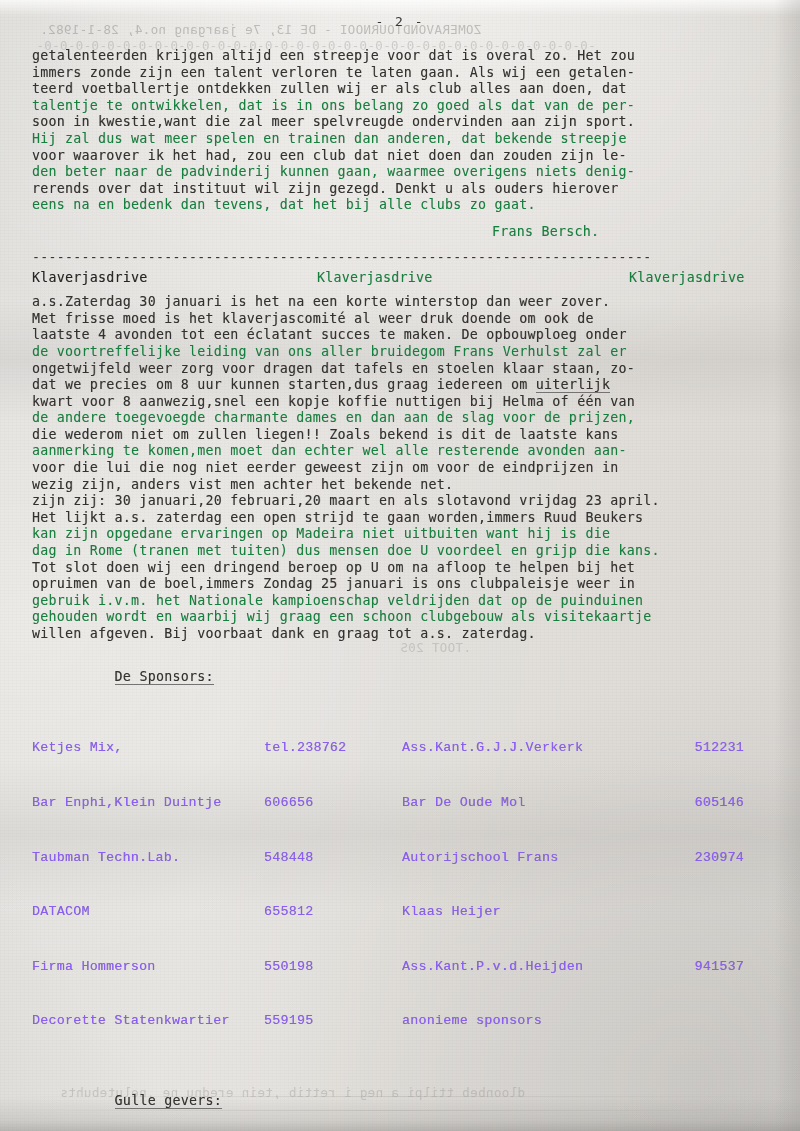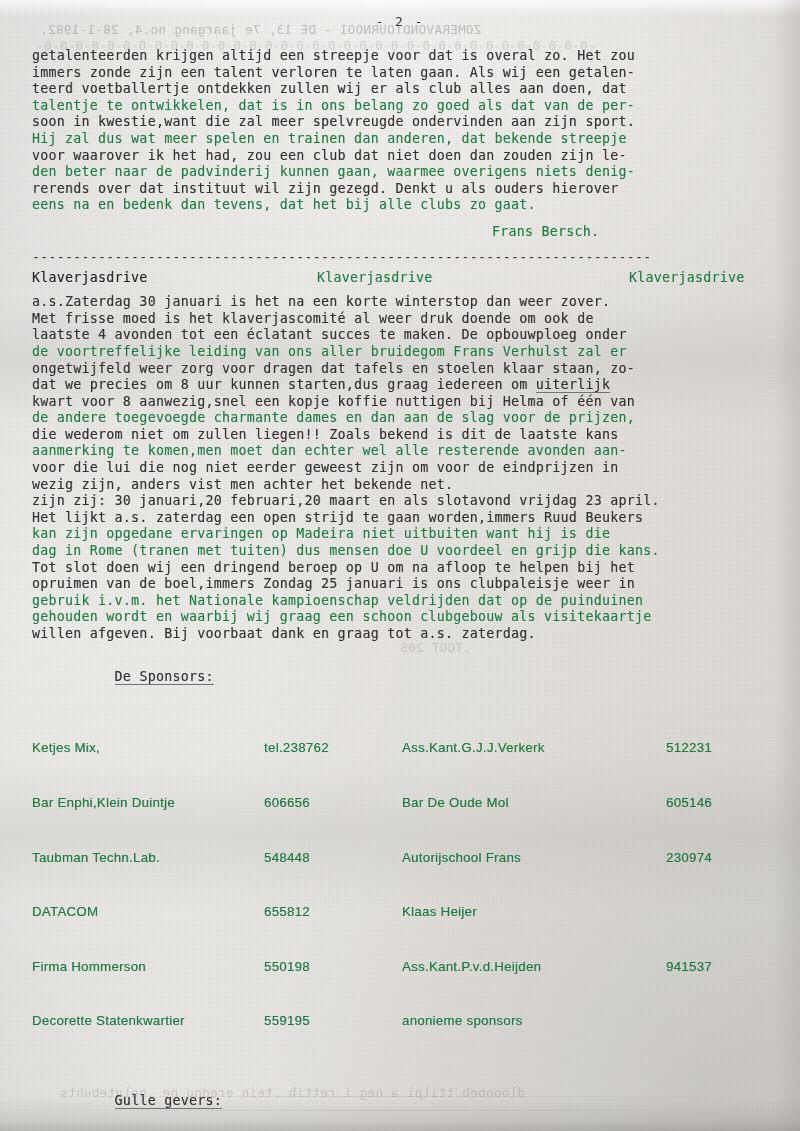--- a/index.html
+++ b/index.html
@@ -134,12 +134,12 @@
   .sp-col-l { width: 370px; }
   .sp-row {
     display: flex;
-    font-family: Liberation Sans, sans-serif;
+    font-family: Liberation Mono, monospace;
     font-size: 13.2px;
     line-height: 16.6px;
     letter-spacing: 0.32px;
     white-space: pre;
-    color: #15803d;
+    color: #8b5cf6;
     text-shadow: 0.35px 0.25px 0 rgba(60,58,56,0.40);
   }
   .sp-name-l { width: 232px; }

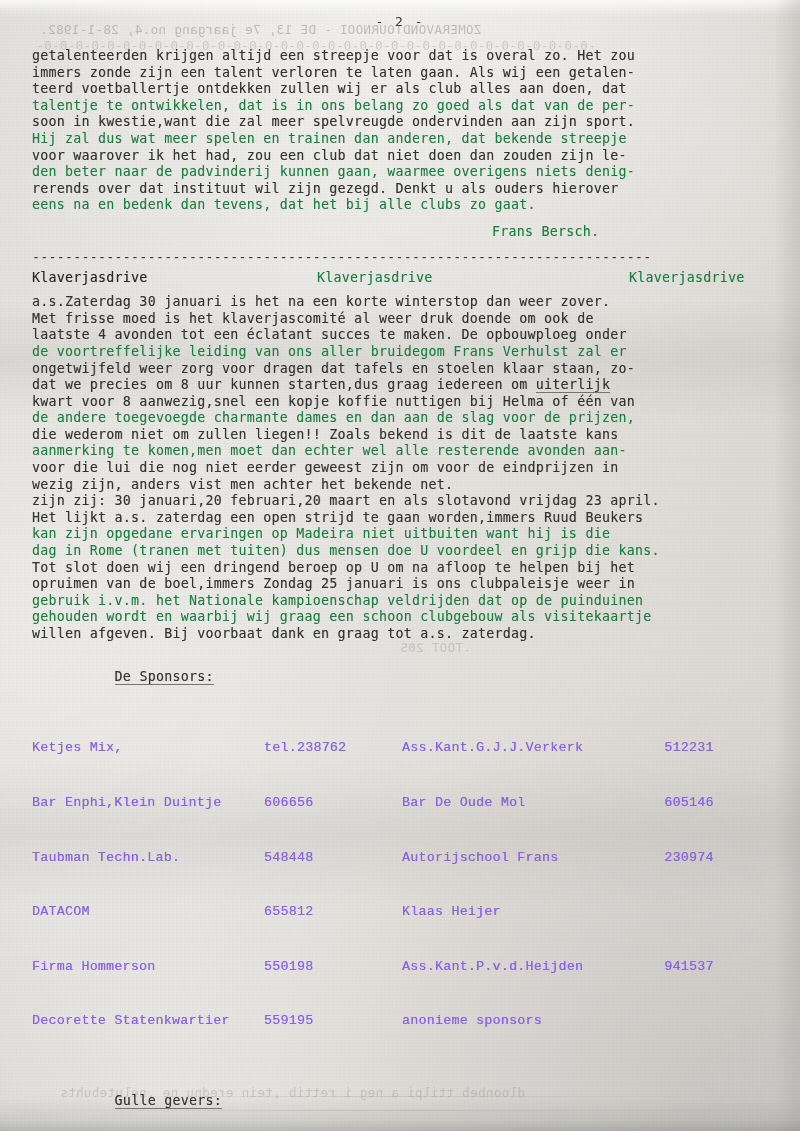--- a/index.html
+++ b/index.html
@@ -145,7 +145,7 @@
   .sp-name-l { width: 232px; }
   .sp-tel-l  { width: 120px; text-align: left; }
   .sp-name-r { width: 232px; }
-  .sp-tel-r  { width: 110px; text-align: center; }
+  .sp-tel-r  { width: 110px; text-align: right; }
 
   
   .bleed {

